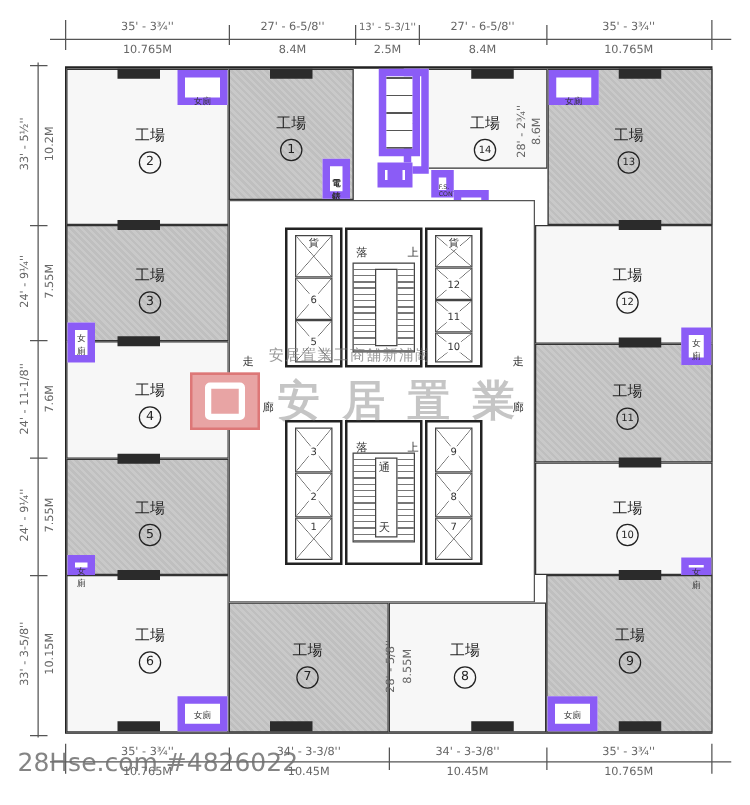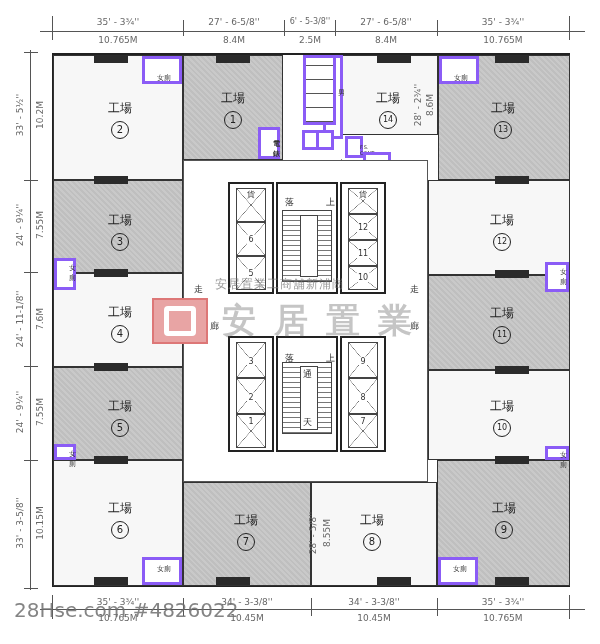--- a/index.html
+++ b/index.html
@@ -55,7 +55,7 @@
   <div class="dimtxt" style="left:60px;top:35px;width:116px;">10.765M</div>
   <div class="dimtxt" style="left:186px;top:17px;width:96px;">27' - 6-5/8''</div>
   <div class="dimtxt" style="left:186px;top:35px;width:96px;">8.4M</div>
-  <div class="dimtxt" style="left:283px;top:17px;width:54px;font-size:8px;">6' - 5-3/8''</div>
+  <div class="dimtxt" style="left:283px;top:17px;width:54px;font-size:8px;">13' - 5-3/1''</div>
   <div class="dimtxt" style="left:283px;top:35px;width:54px;">2.5M</div>
   <div class="dimtxt" style="left:338px;top:17px;width:96px;">27' - 6-5/8''</div>
   <div class="dimtxt" style="left:338px;top:35px;width:96px;">8.4M</div>

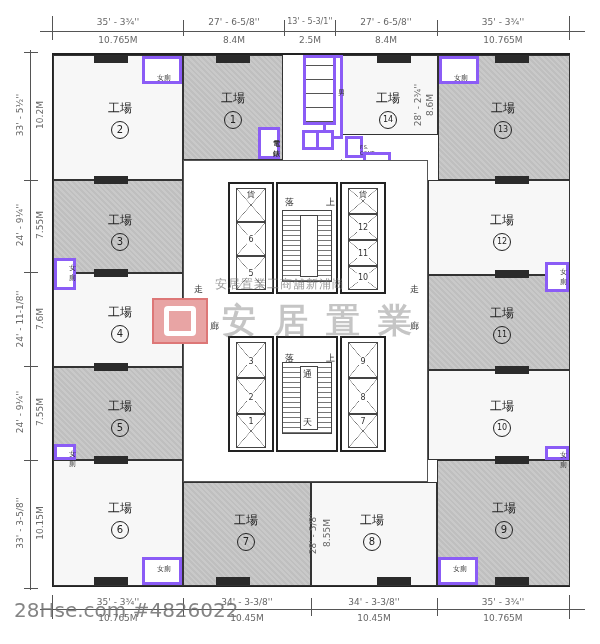--- a/index.html
+++ b/index.html
@@ -36,8 +36,8 @@
   .logo { position:absolute; width:56px; height:46px; background:#e8a4a4; border:2px solid #d77; box-sizing:border-box; }
   .logo .s { position:absolute; left:10px; top:6px; width:32px; height:30px; border:5px solid #fff; border-radius:4px; box-sizing:border-box; }
   .footer-wm { position:absolute; font-size:20px; color:rgba(110,110,110,0.85); white-space:nowrap; }
-  .small-room { position:absolute; border:3px solid #8b5cf6; box-sizing:border-box; background:#fff; font-size:7px;
-                text-align:left; color:#333;padding-left:12px; }
+  .small-room { position:absolute; border:6px solid #8b5cf6; box-sizing:border-box; background:#fff; font-size:7px;
+                text-align:center; color:#333; }
 </style>
 </head>
 <body>

